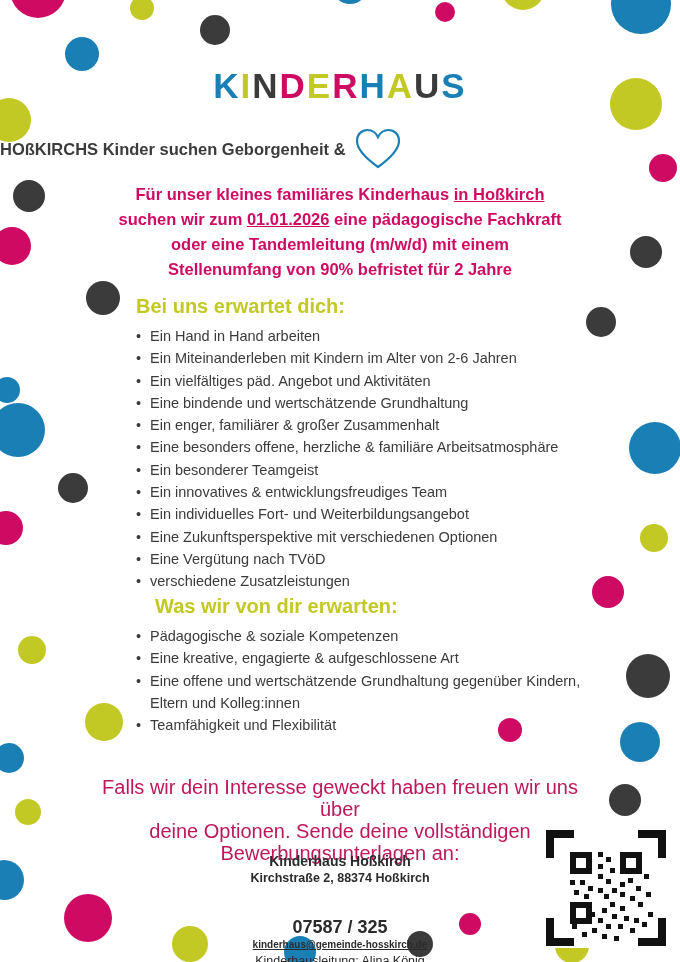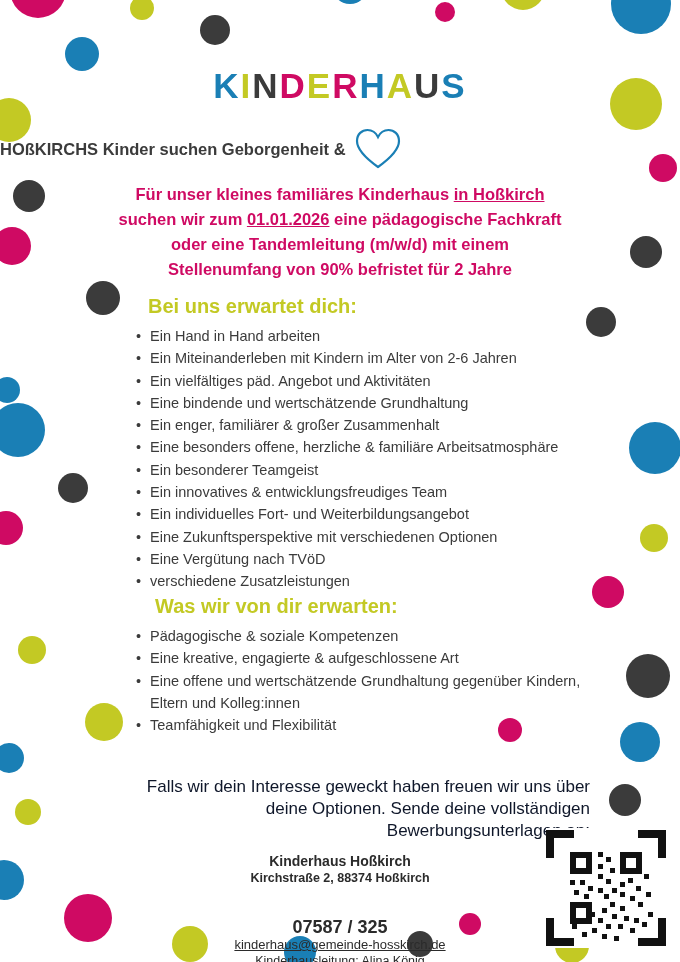--- a/index.html
+++ b/index.html
@@ -87,7 +87,7 @@
   #sec1-heading {
     position: absolute;
     top: 295px;
-    left: 148px;
+    left: 136px;
     text-align: center;
   }
   #sec2-heading {

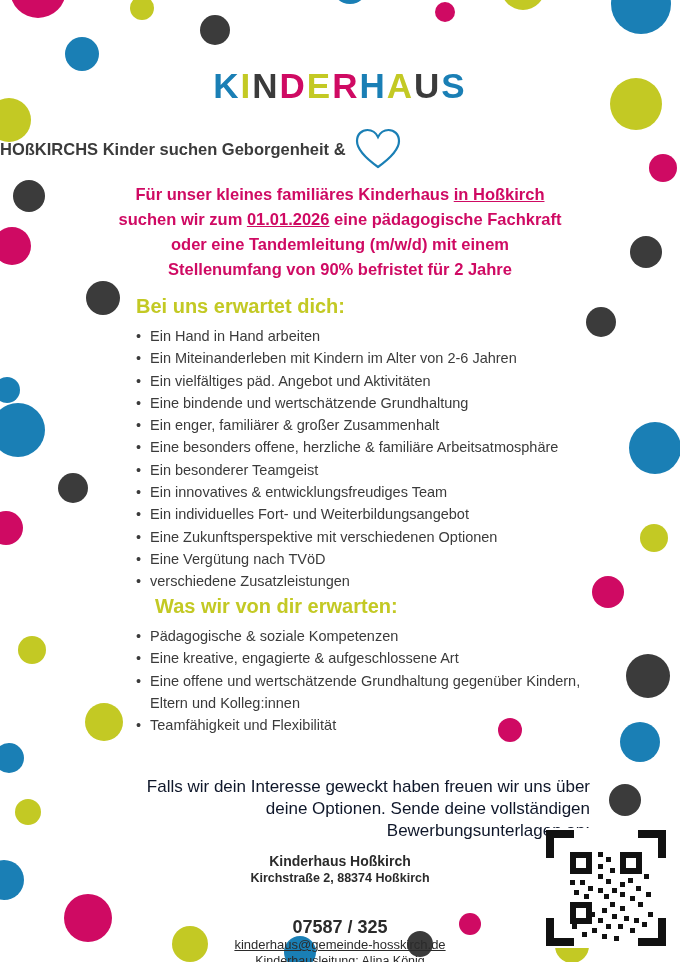--- a/index.html
+++ b/index.html
@@ -133,9 +133,9 @@
     top: 776px;
     left: 90px;
     width: 500px;
-    text-align: right;
-    color: #0f172a;
-    font-size: 17px;
+    text-align: center;
+    color: #be185d;
+    font-size: 20px;
     line-height: 22px;
   }
   

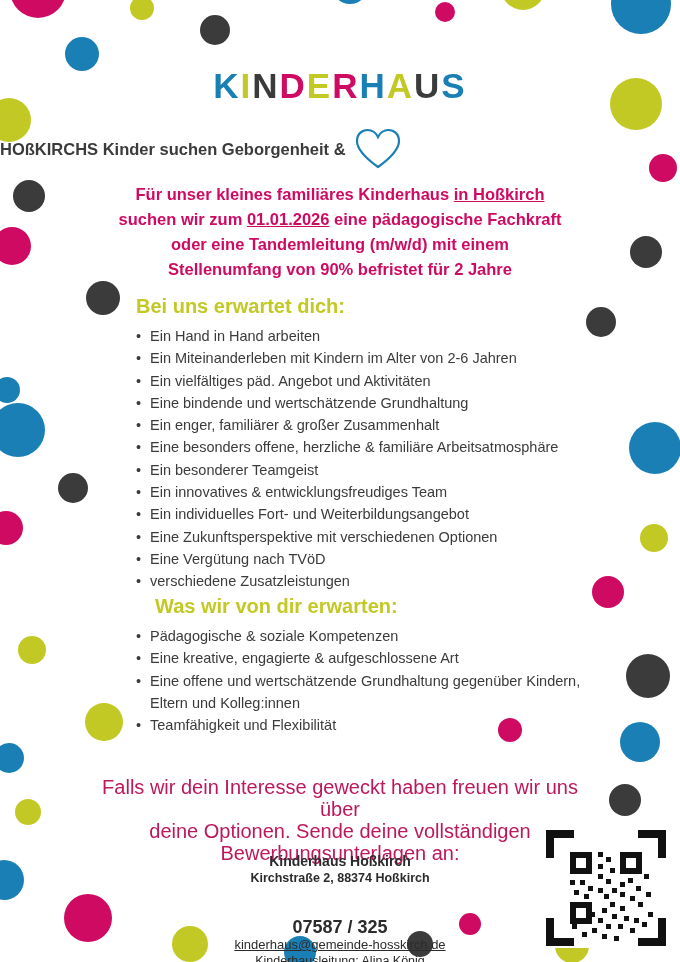--- a/index.html
+++ b/index.html
@@ -164,8 +164,8 @@
     margin-top: 32px;
   }
   #contact .mail {
-    font-size: 13px;
-    font-weight: normal;
+    font-size: 10px;
+    font-weight: bold;
     line-height: 17px;
     text-decoration: underline;
   }

